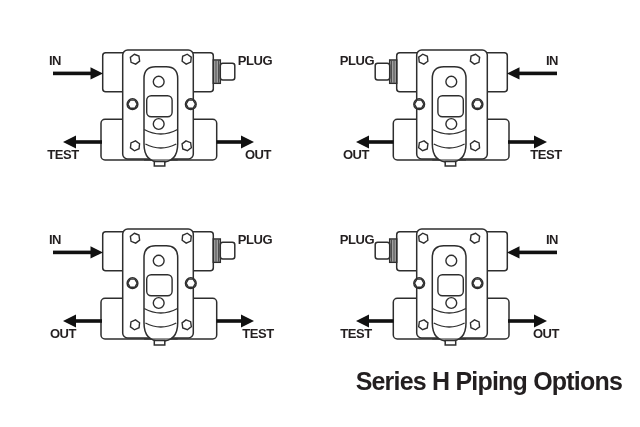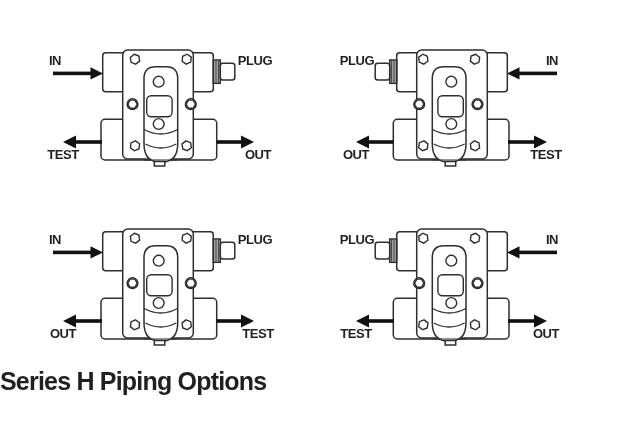--- a/index.html
+++ b/index.html
@@ -30,7 +30,7 @@
   .mirrored .lbl-br { left:181px; }
 
   .caption {
-    position:absolute; left:0; top:367px; width:622px; text-align:left;
+    position:absolute; left:0; top:367px; width:622px; text-align:right;
     font-weight:bold; font-size:25px; letter-spacing:-0.8px; color:var(--text,#231f20);
   }
 

